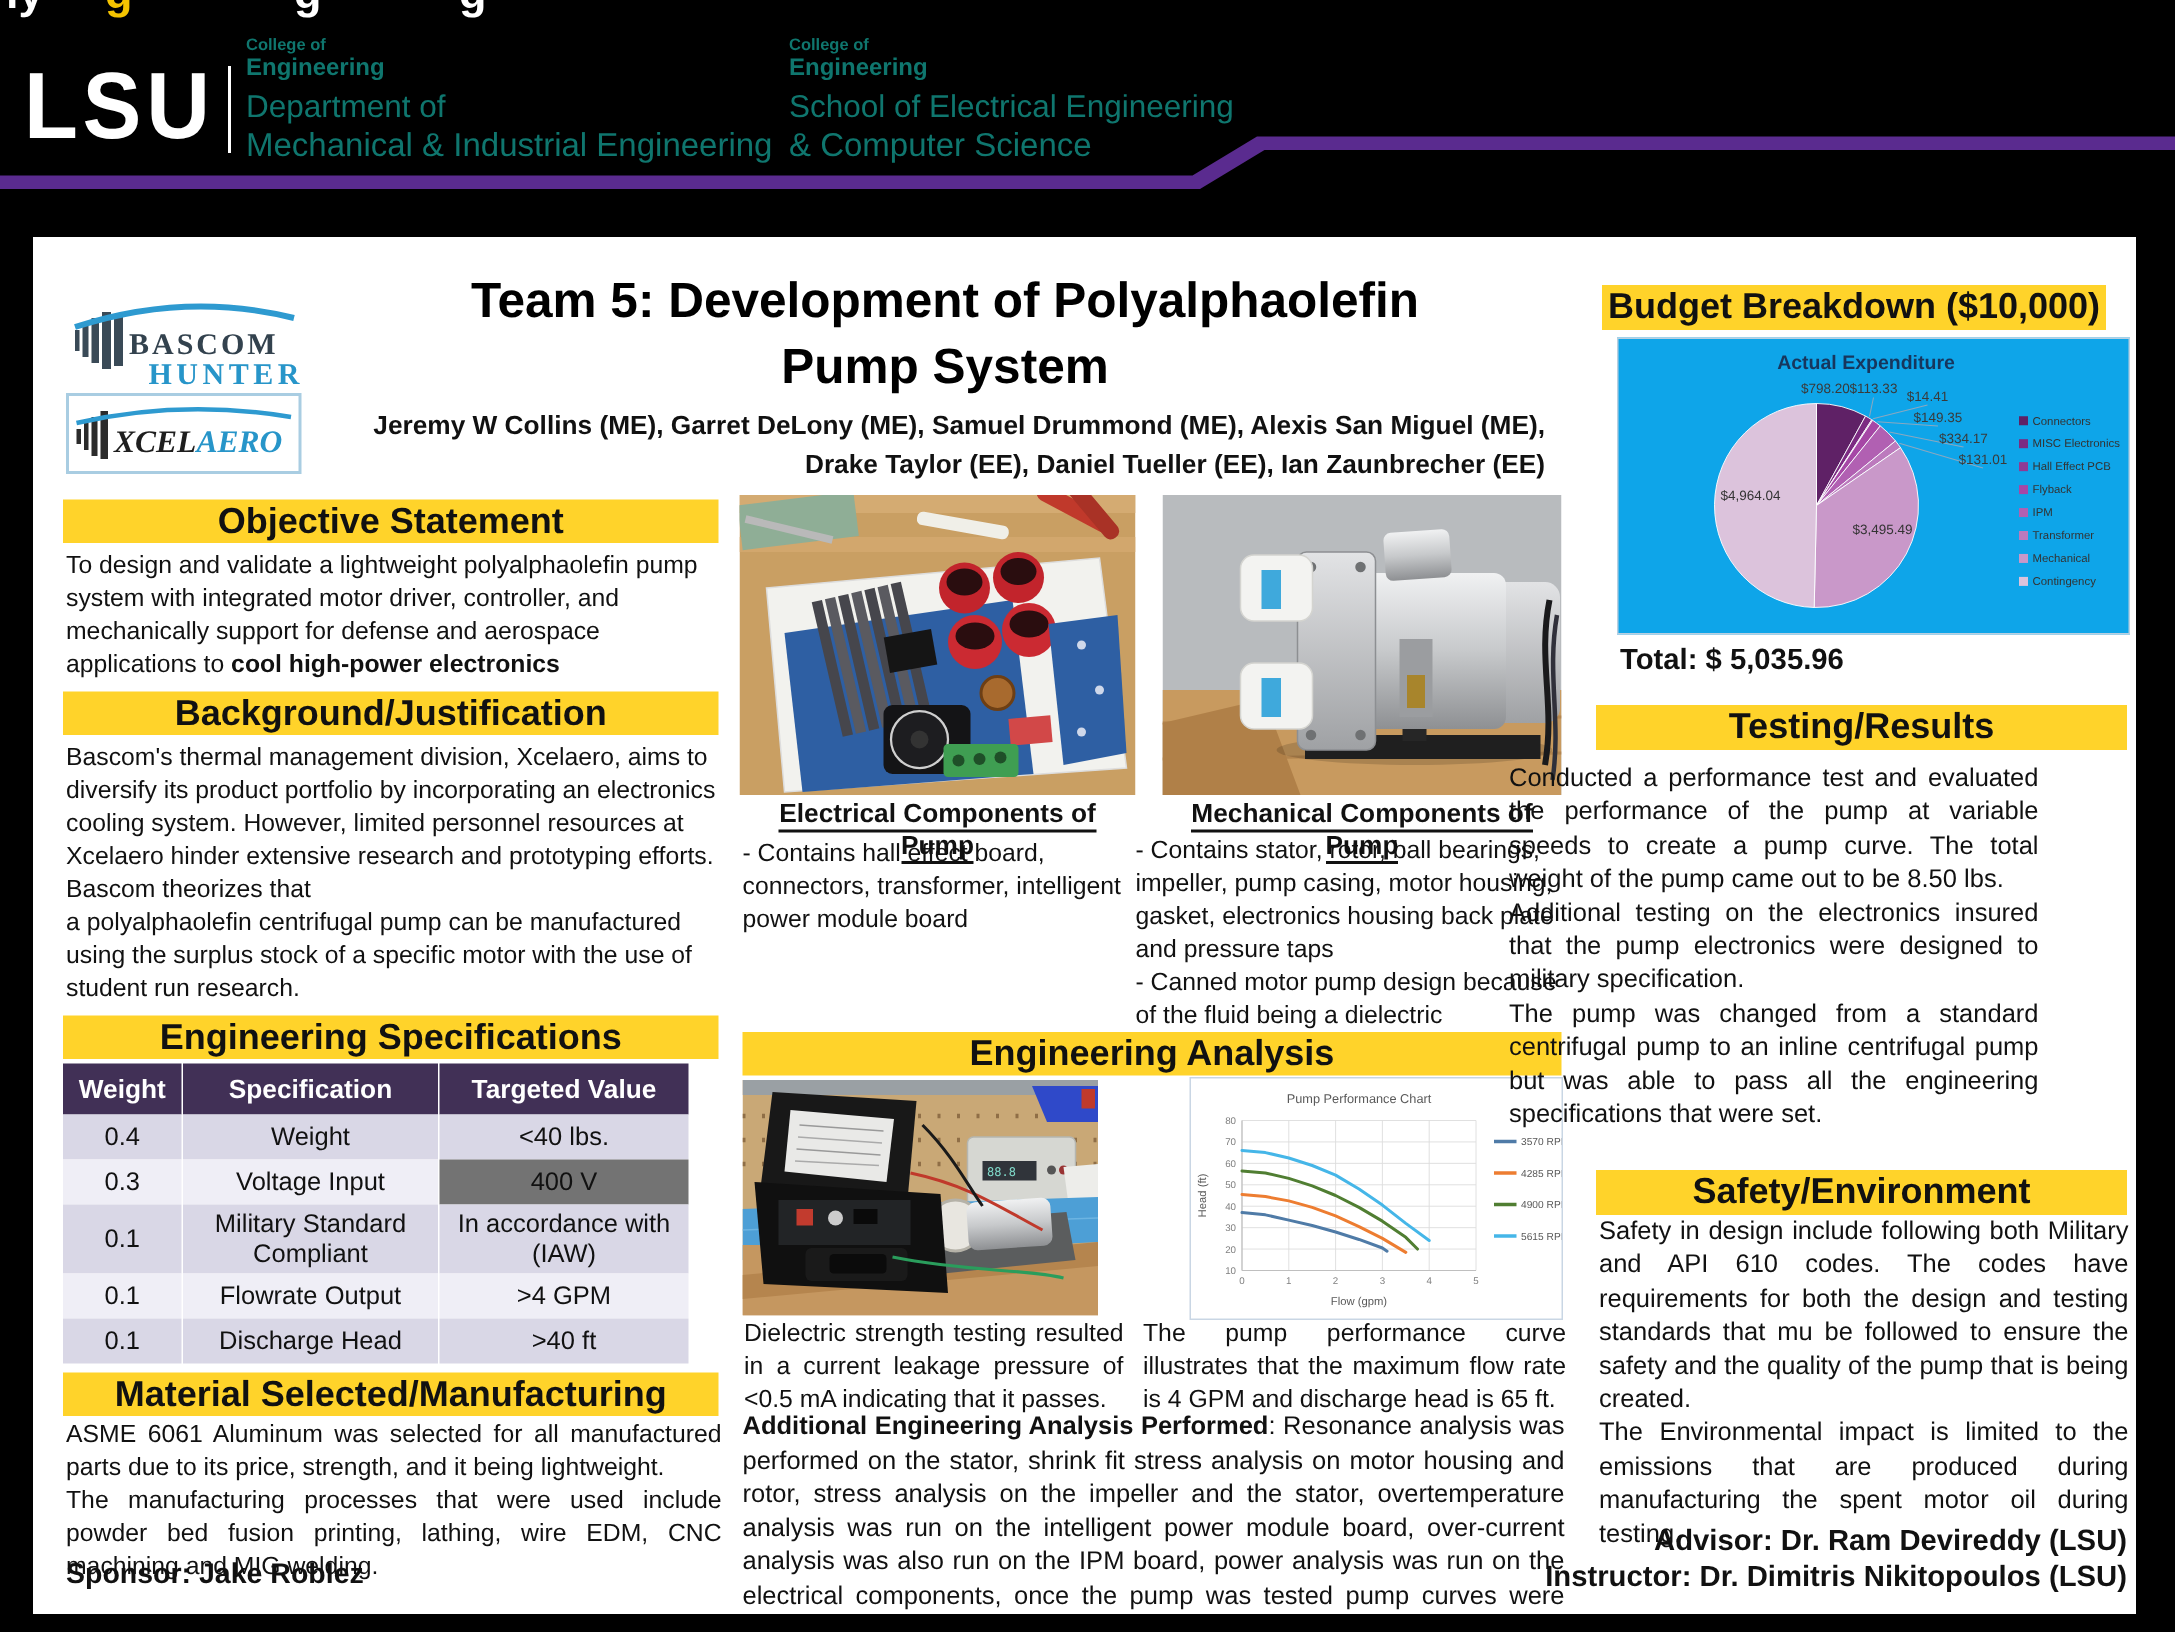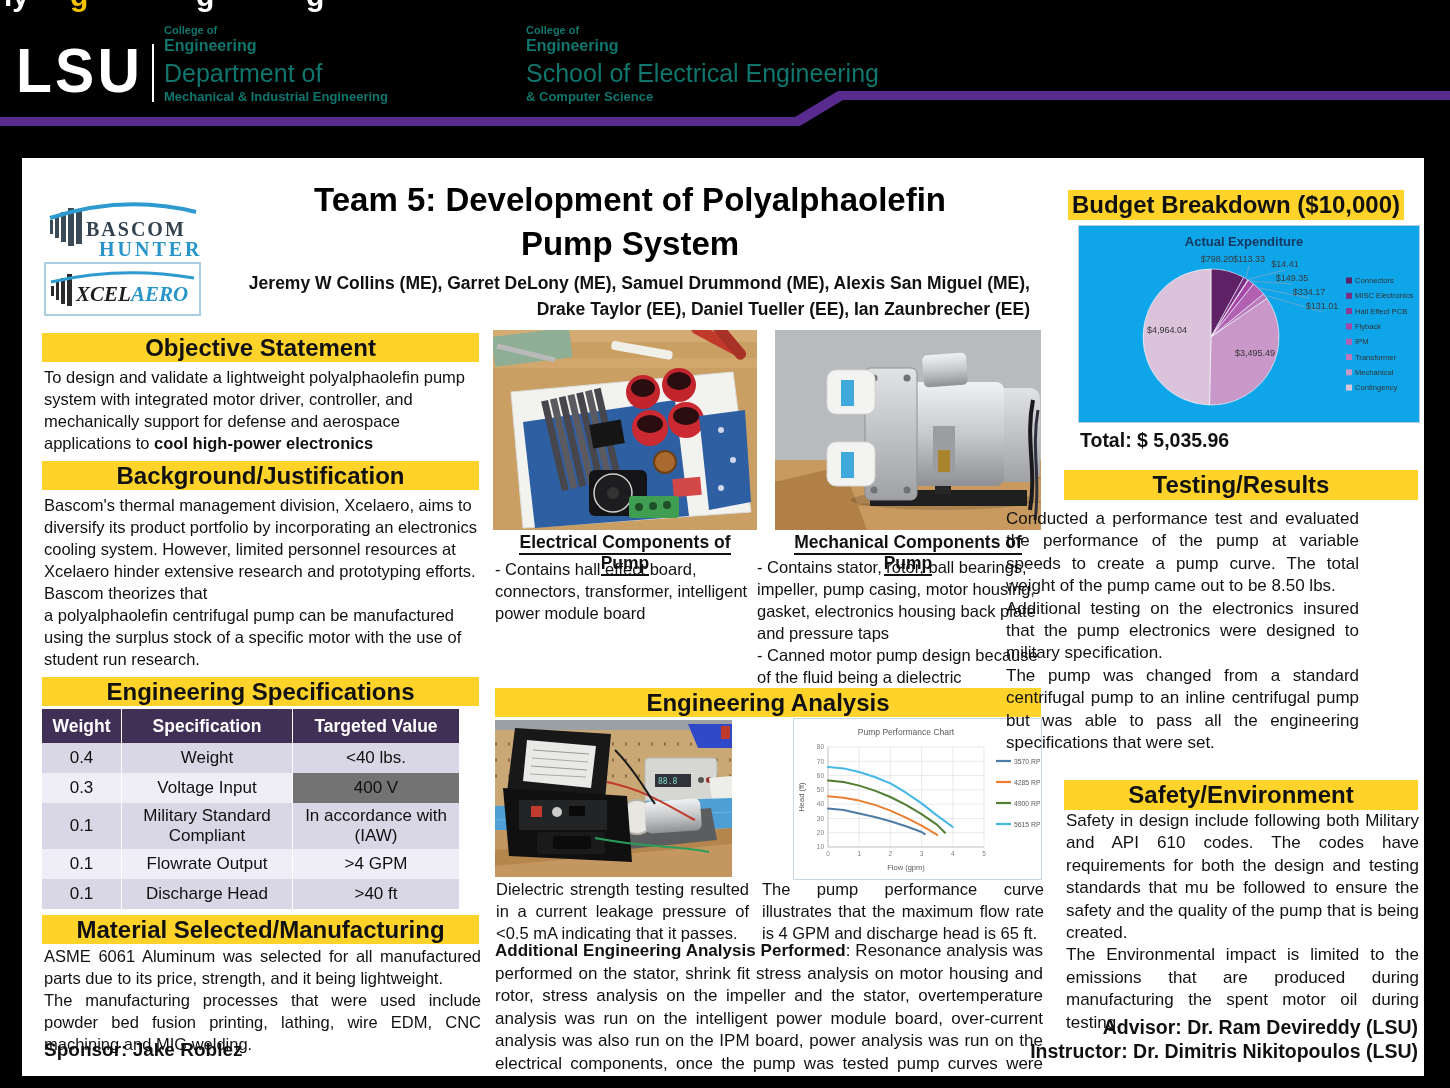--- a/index.html
+++ b/index.html
@@ -17,7 +17,7 @@
   .college{position:absolute;color:#0f766e;line-height:1;}
   .college .s1{font-size:11px;font-weight:bold;display:block;}
   .college .s2{font-size:16px;font-weight:bold;display:block;margin-top:2px;}
-  .college .l1{font-size:25px;font-weight:400;display:block;margin-top:7px;}
+  .college .l1{font-size:21px;font-weight:400;display:block;margin-top:7px;}
   .college .l2{font-size:13px;font-weight:700;display:block;margin-top:4px;}
   .college-me{left:164px;top:25px;}
   .college-ee{left:526px;top:25px;}

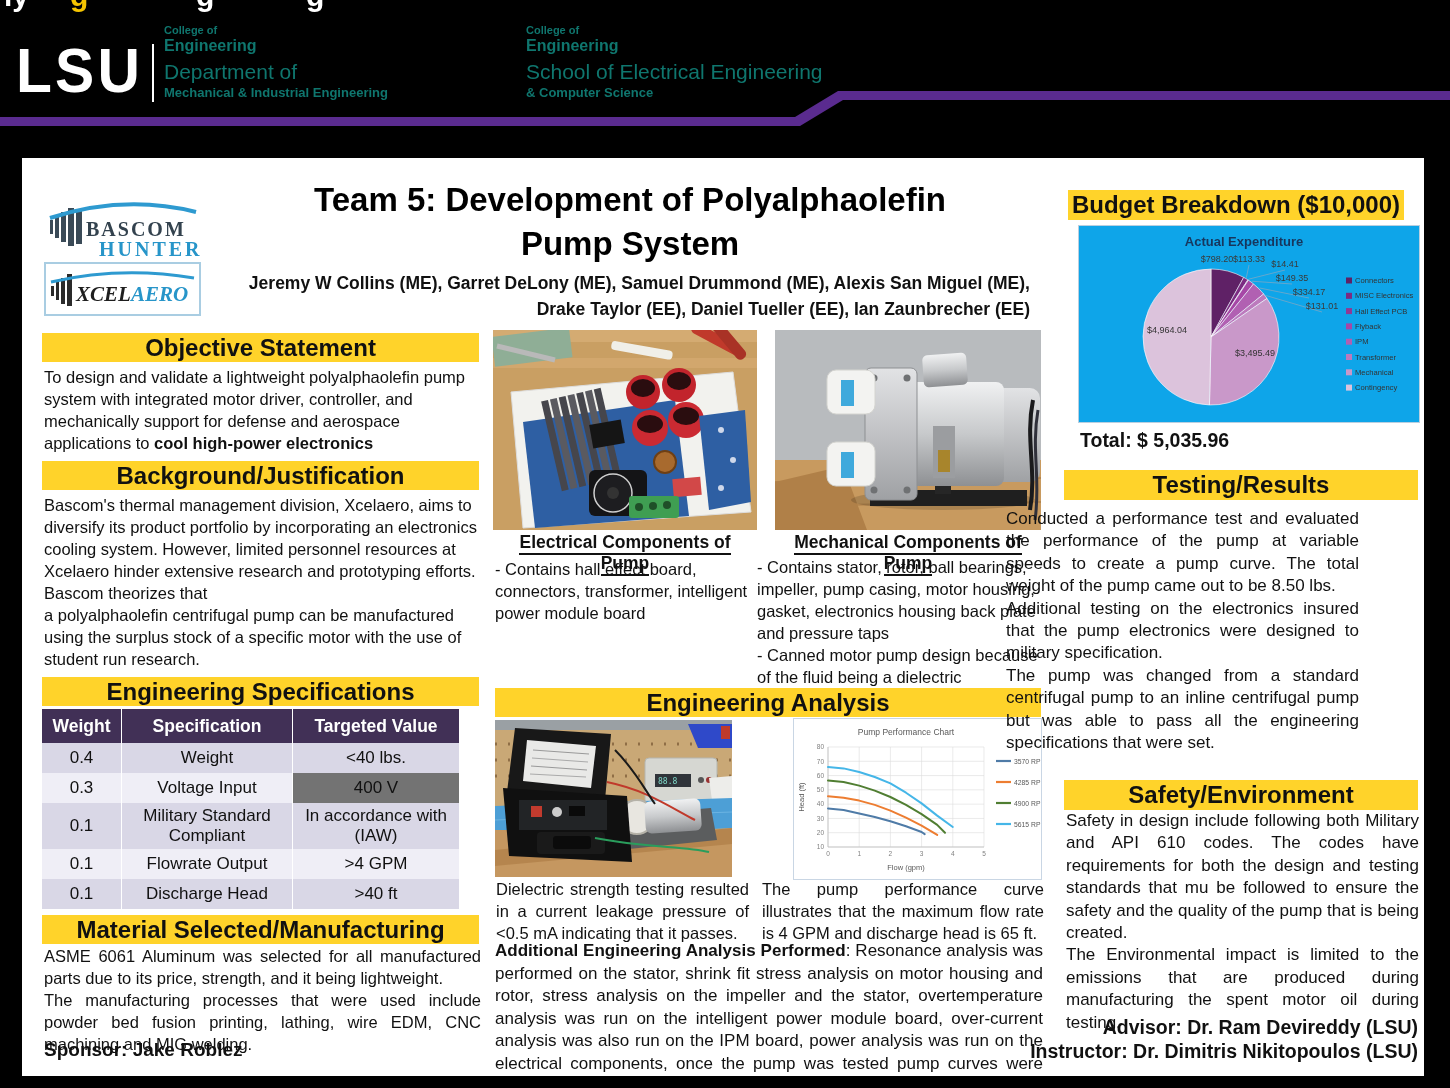--- a/index.html
+++ b/index.html
@@ -18,7 +18,7 @@
   .college .s1{font-size:11px;font-weight:bold;display:block;}
   .college .s2{font-size:16px;font-weight:bold;display:block;margin-top:2px;}
   .college .l1{font-size:21px;font-weight:400;display:block;margin-top:7px;}
-  .college .l2{font-size:13px;font-weight:700;display:block;margin-top:4px;}
+  .college .l2{font-size:22px;font-weight:400;display:block;margin-top:4px;}
   .college-me{left:164px;top:25px;}
   .college-ee{left:526px;top:25px;}
   .purple-line{position:absolute;left:0;top:85px;}

